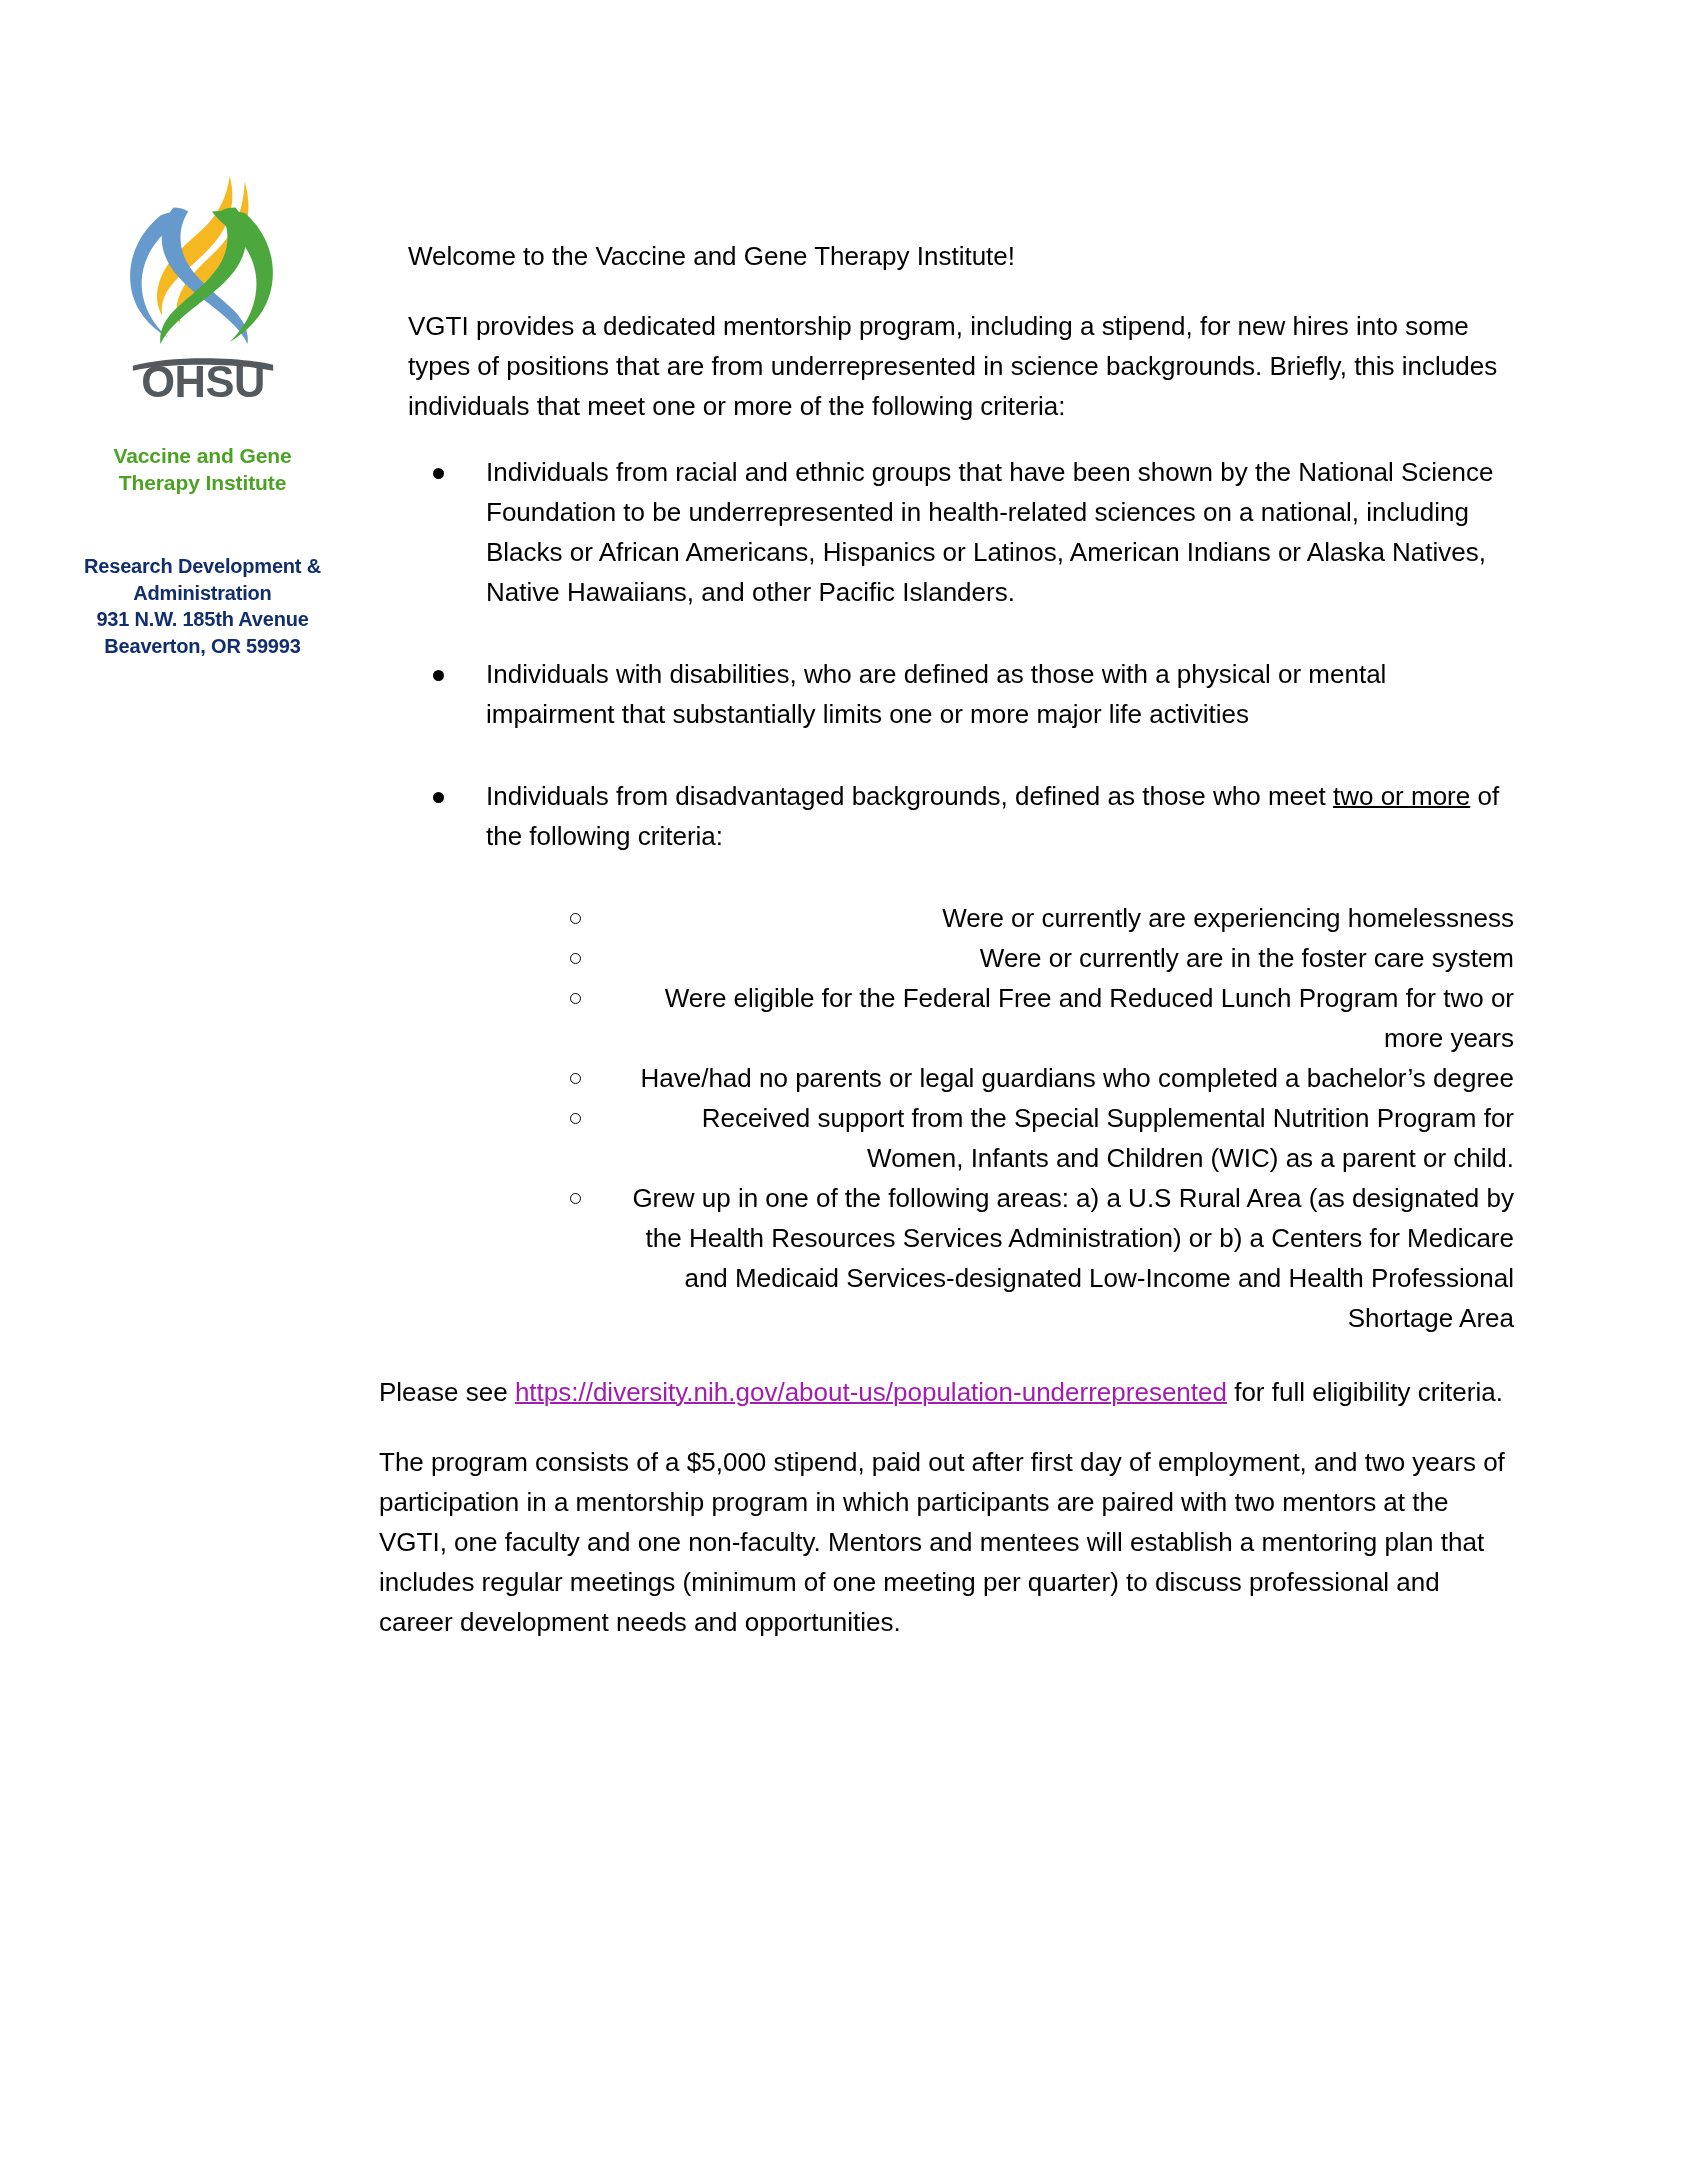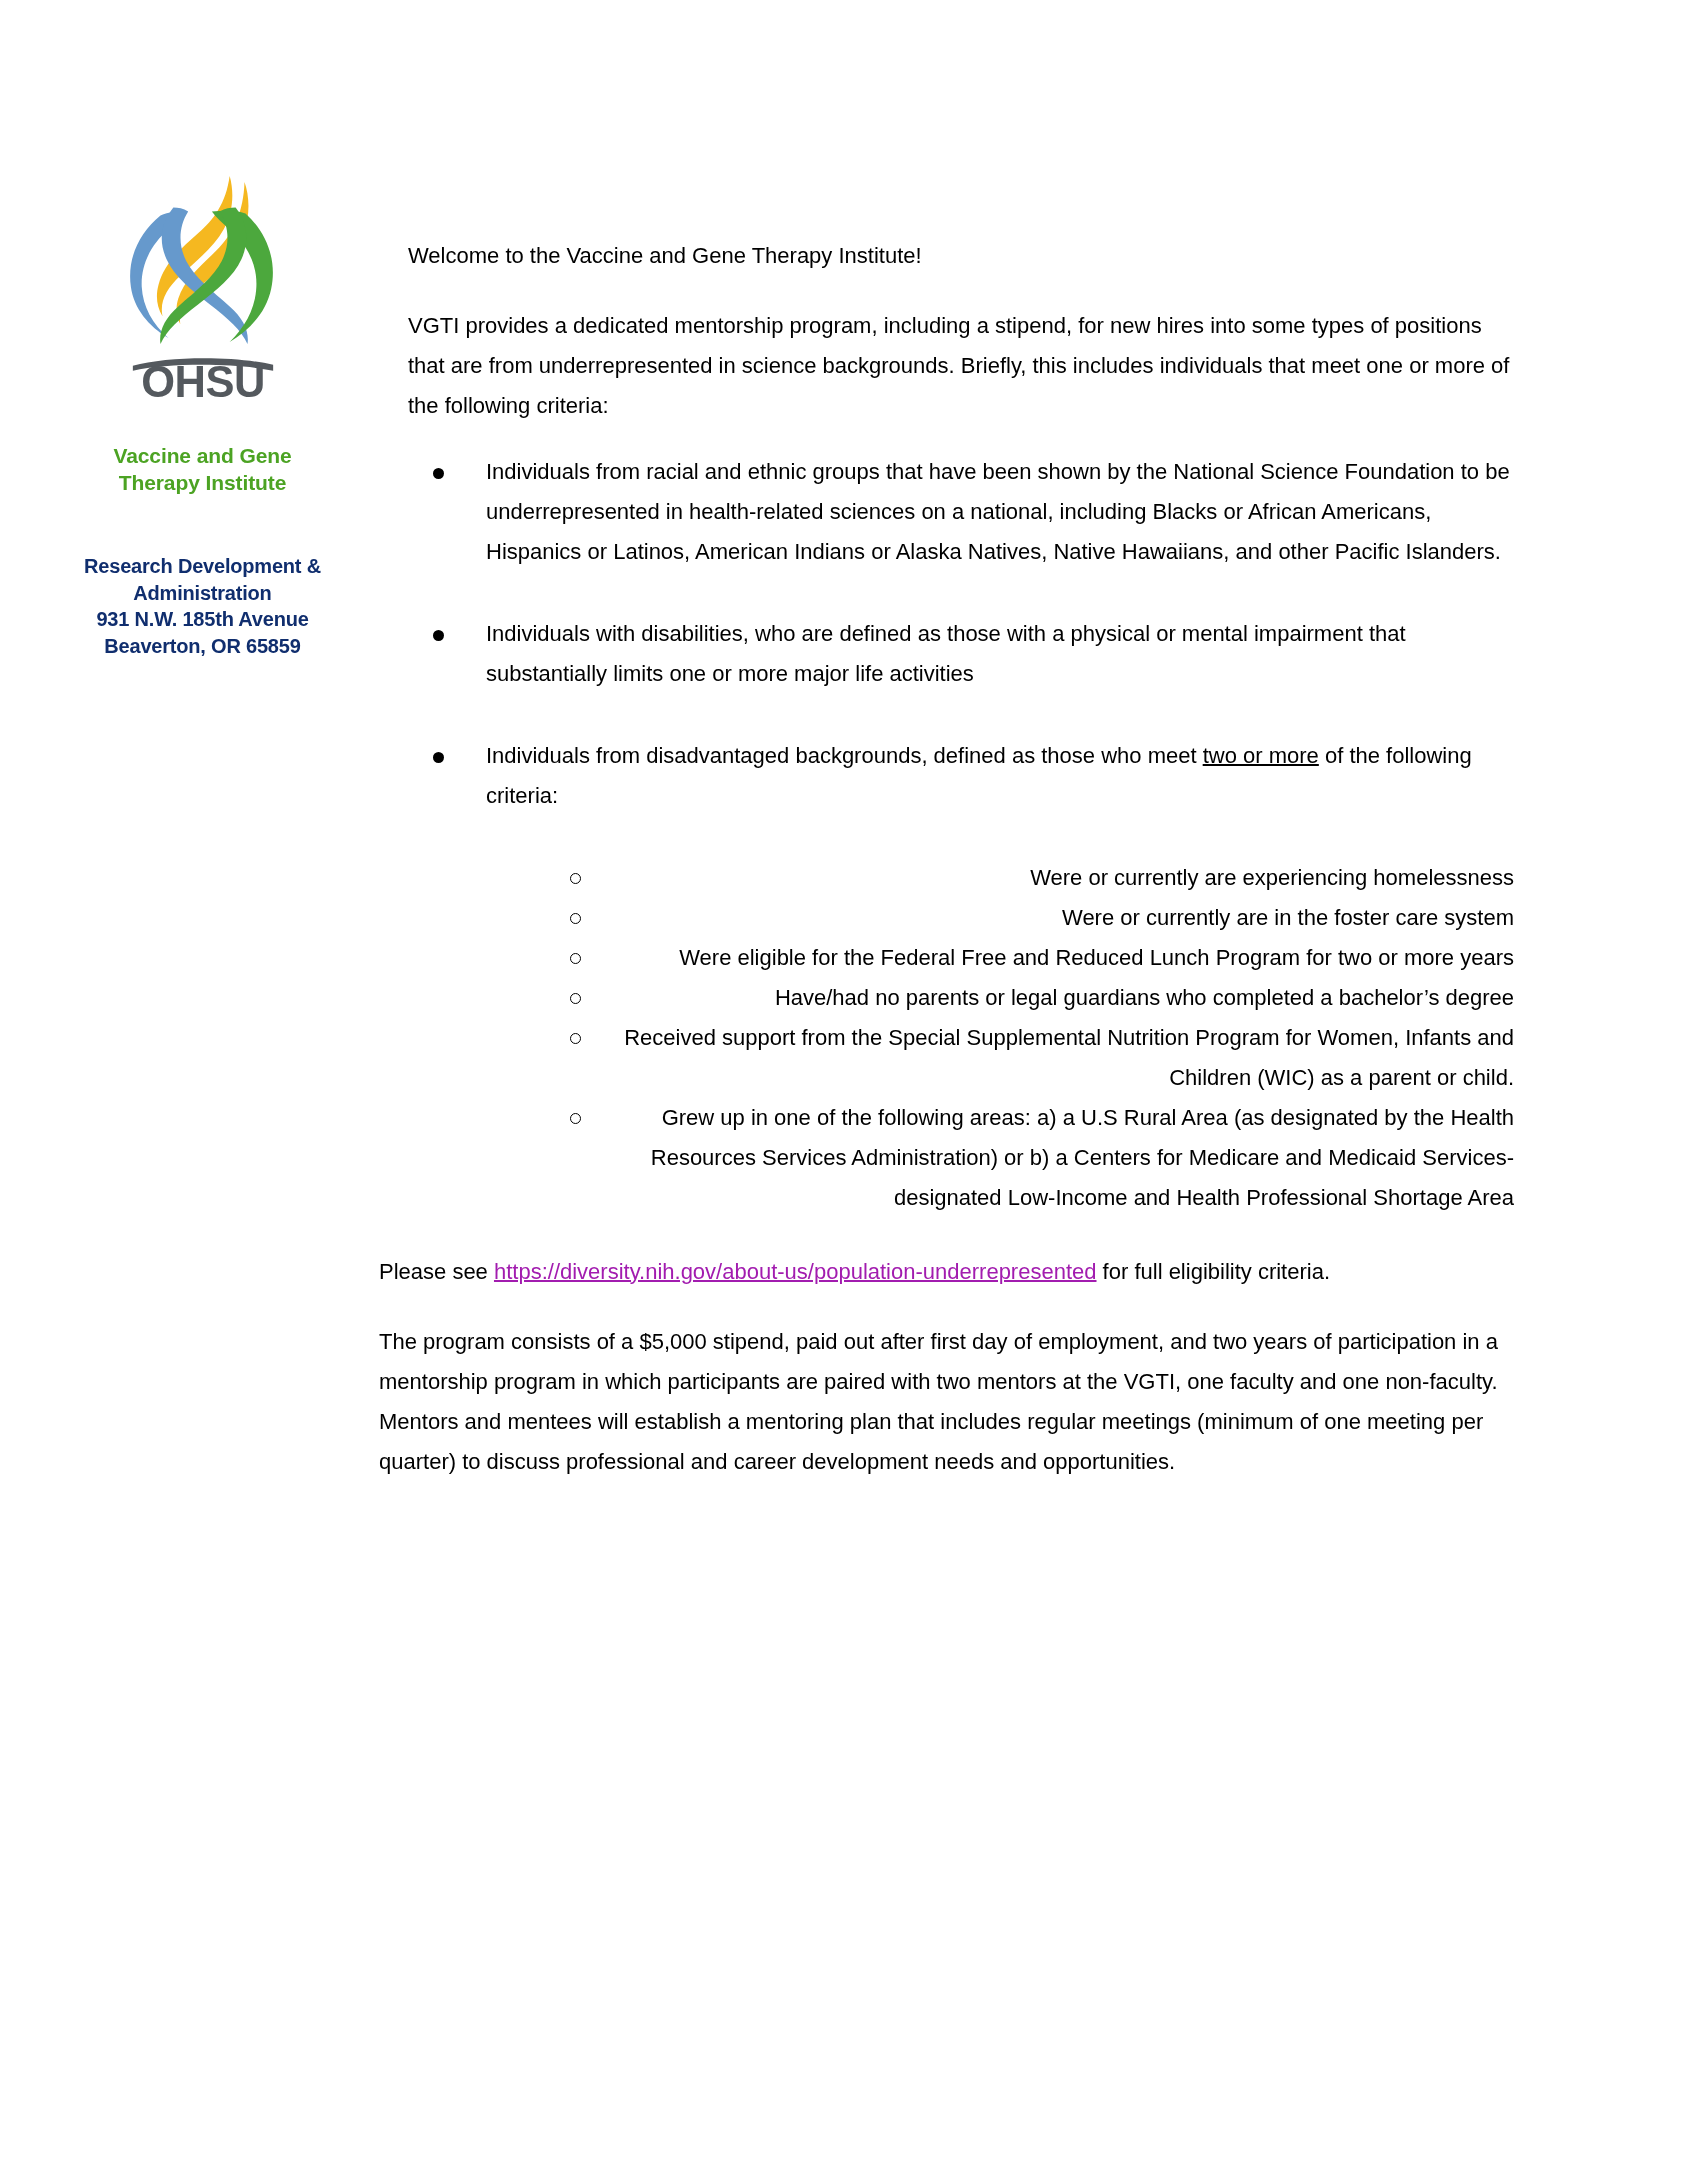--- a/index.html
+++ b/index.html
@@ -65,7 +65,7 @@
     left: 379px;
     top: 236px;
     width: 1135px;
-    font-size: 22px;
+    font-size: 26px;
     line-height: 40px;
     color: #000000;
   }

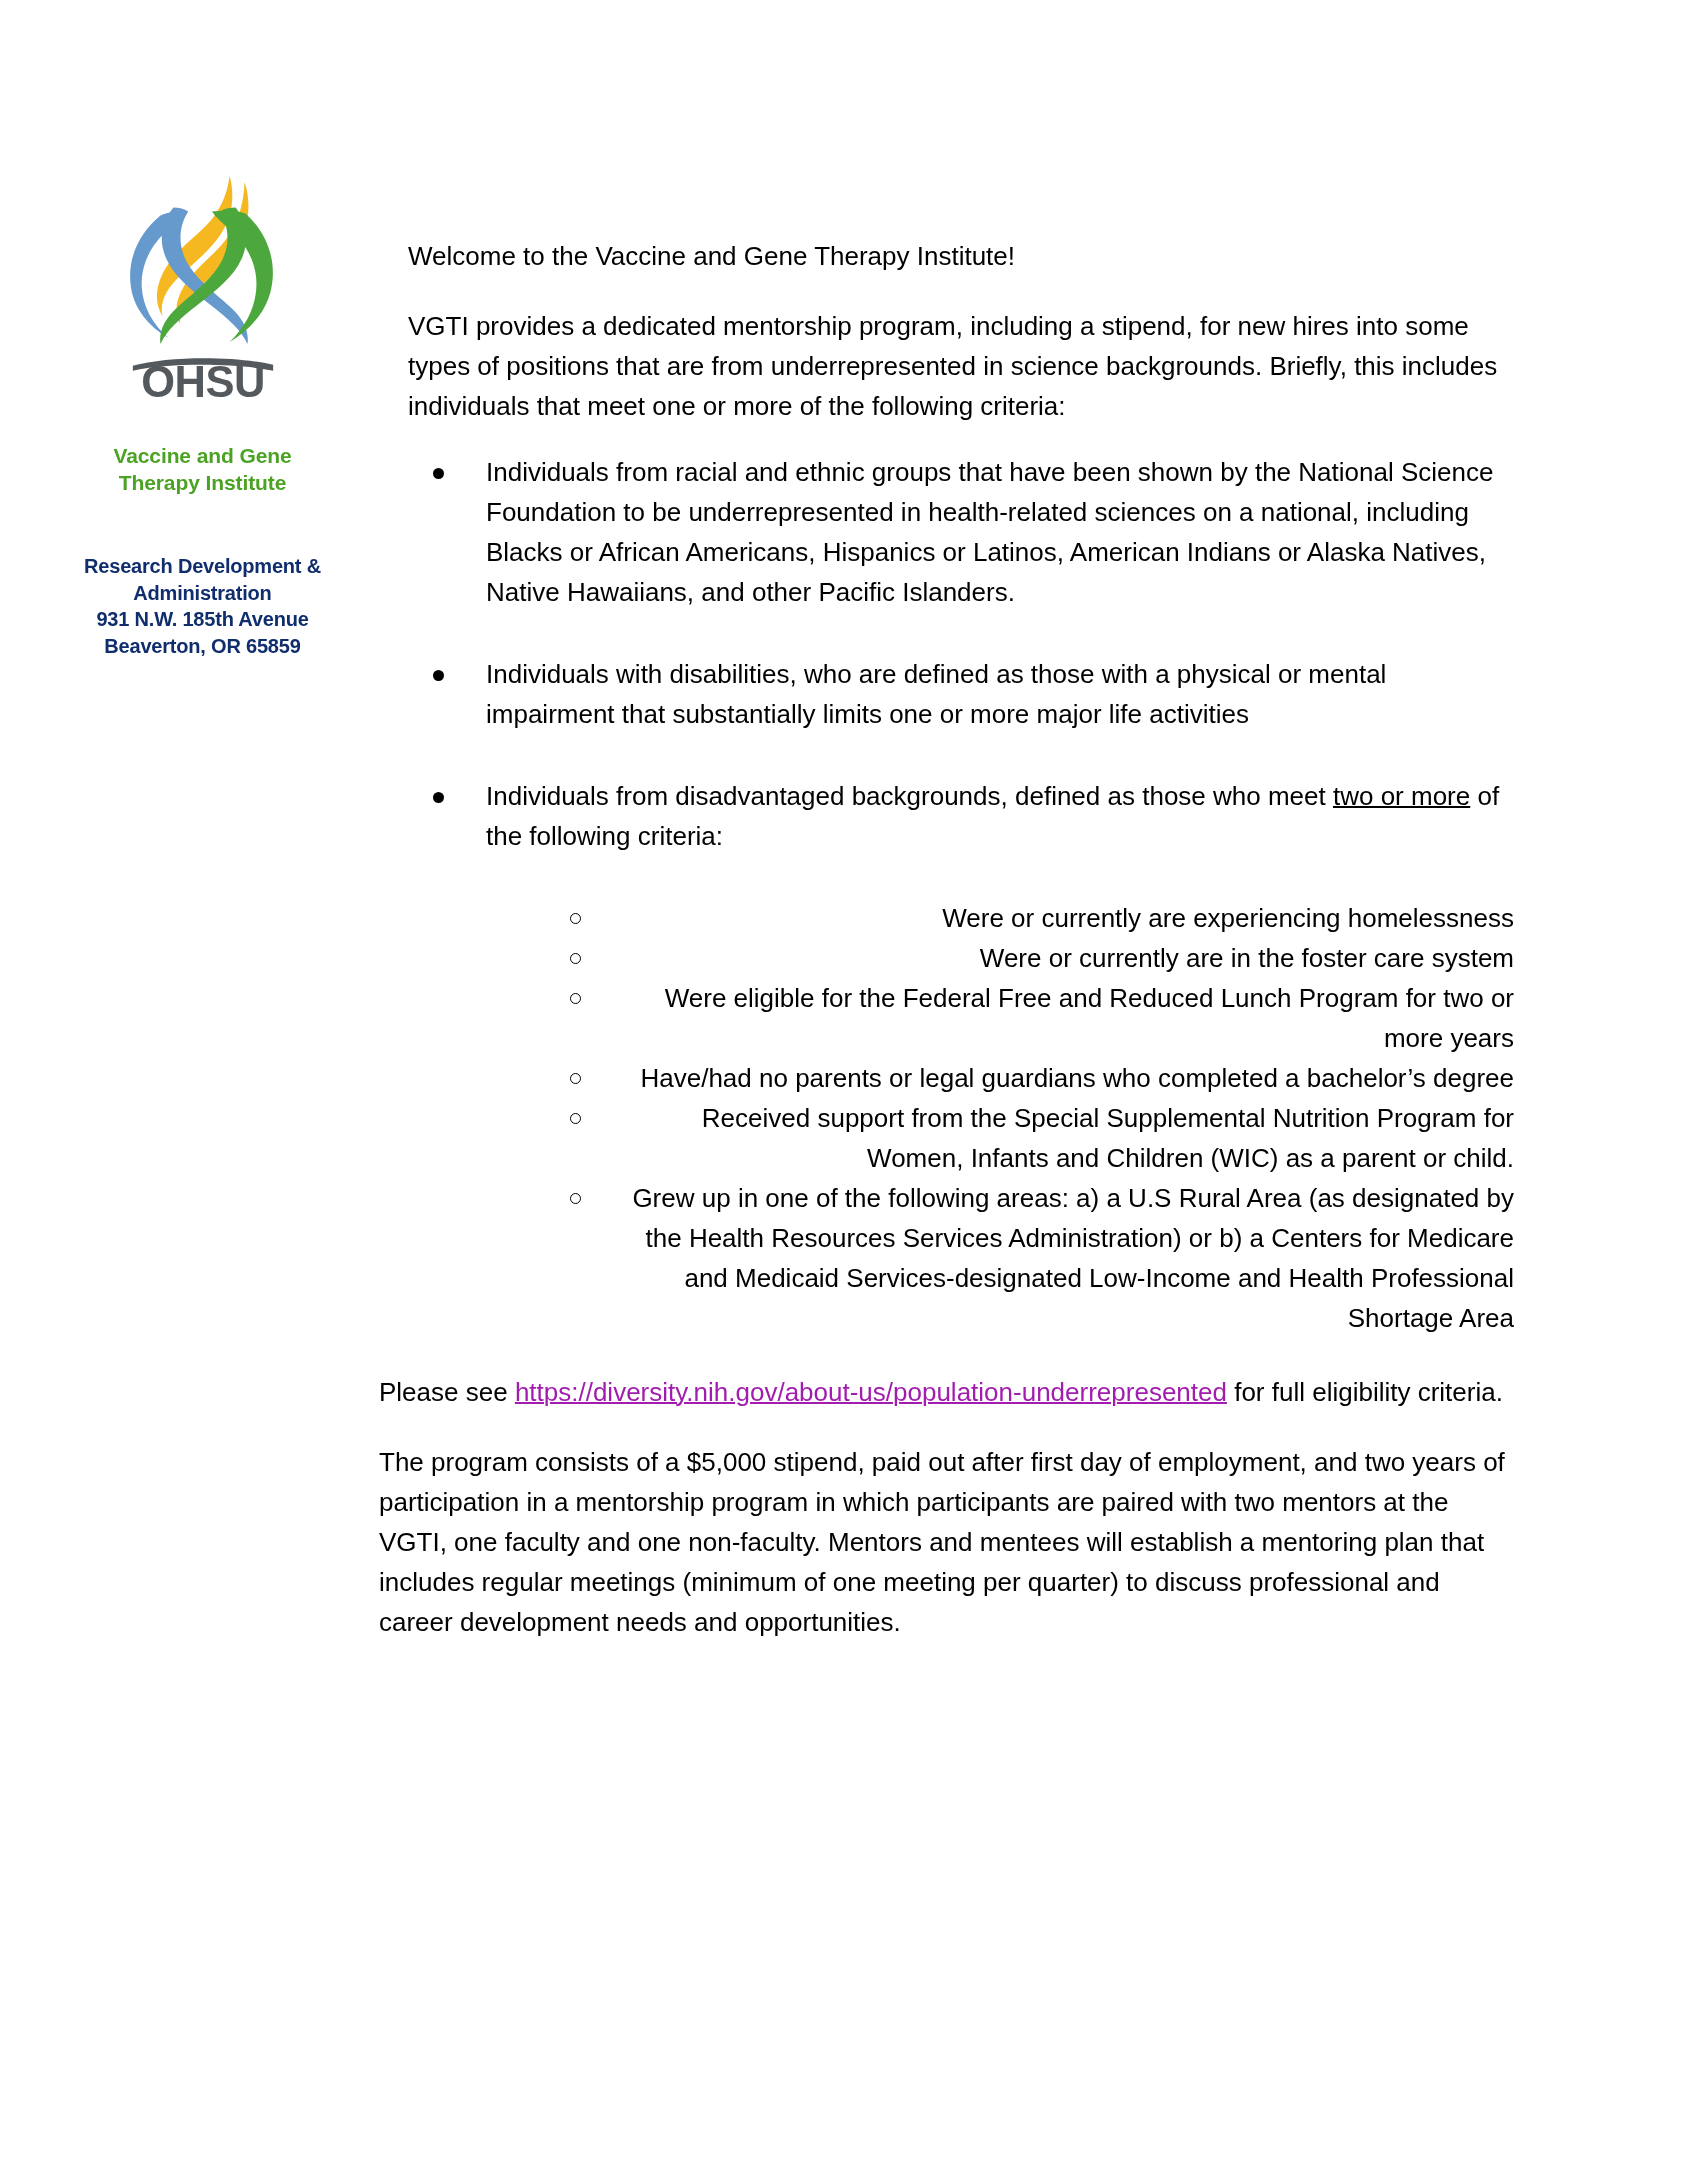--- a/index.html
+++ b/index.html
@@ -180,7 +180,7 @@
       <span class="addr-line">Research Development &amp;</span>
       <span class="addr-line">Administration</span>
       <span class="addr-line">931 N.W. 185th Avenue</span>
-      <span class="addr-line">Beaverton, OR 65859</span>
+      <span class="addr-line">Beaverton, OR 59993</span>
     </div>
   </div>
 

